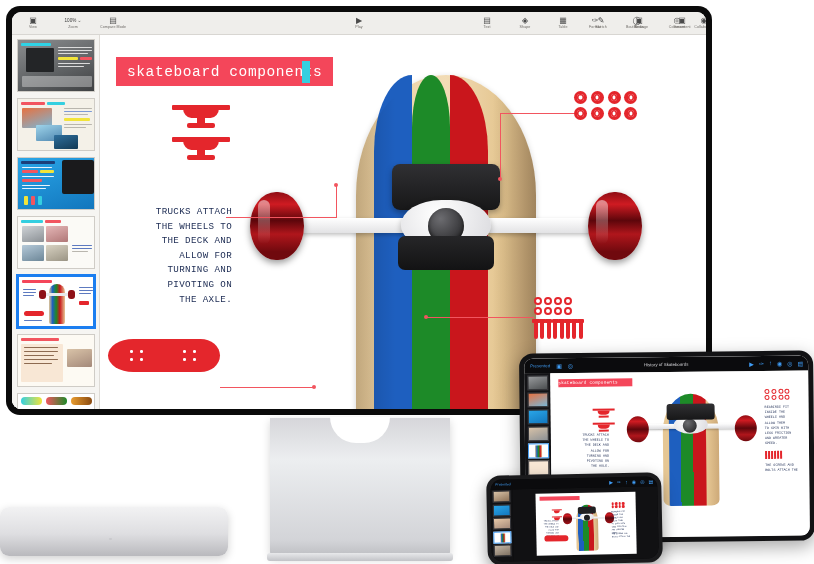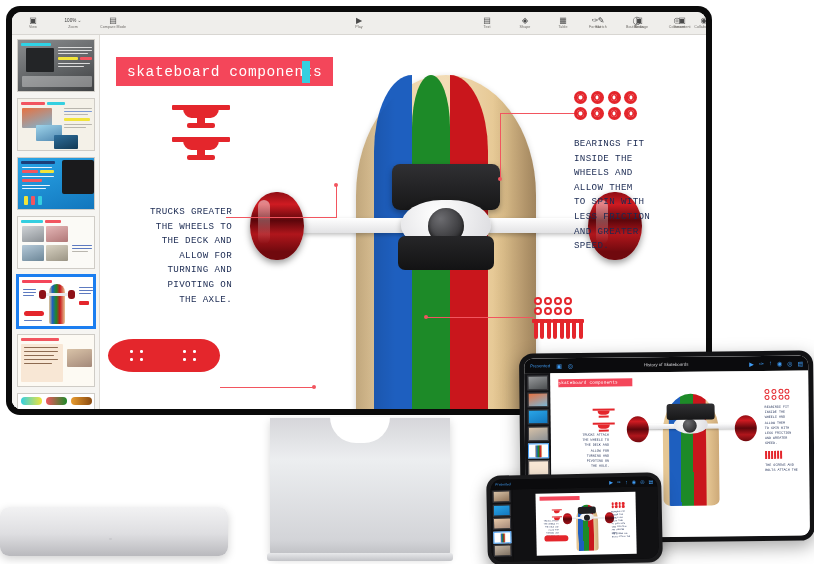--- a/index.html
+++ b/index.html
@@ -508,14 +508,6 @@
 TURNING AND
 PIVOTING ON
 THE AXLE.</div>
-          <div class="note l" style="left:474px;top:102px;width:130px">BEARINGS FIT
-INSIDE THE
-WHEELS AND
-ALLOW THEM
-TO SPIN WITH
-LESS FRICTION
-AND GREATER
-SPEED.</div>
           <div class="note l" style="left:434px;top:322px;width:150px">THE SCREWS AND
 BOLTS ATTACH THE</div>
           <div class="note l" style="left:42px;top:372px;width:120px">THE DECK IS

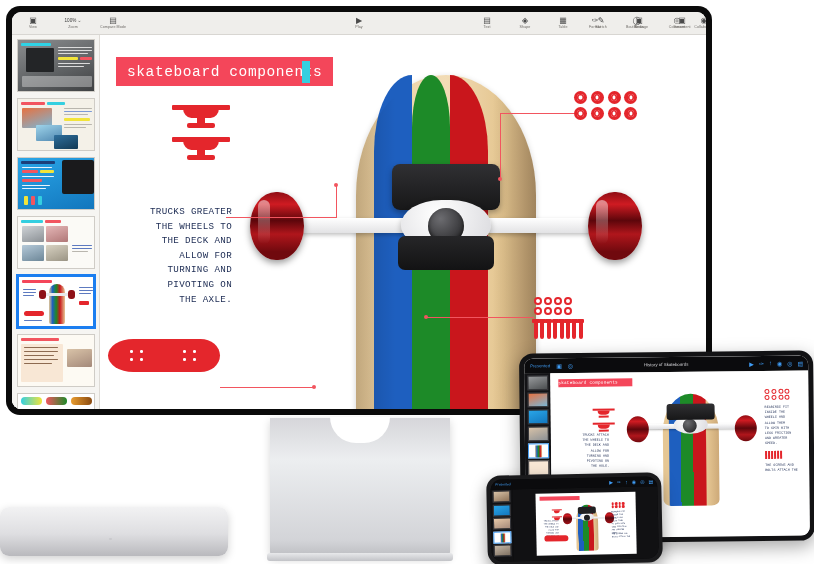--- a/index.html
+++ b/index.html
@@ -501,7 +501,7 @@
           <div class="lead lh" style="left:120px;top:352px;width:94px"></div>
           <div class="dot" style="left:212px;top:350px"></div>
 
-          <div class="note r" style="left:18px;top:170px;width:114px">TRUCKS GREATER
+          <div class="note r" style="left:18px;top:170px;width:114px">TRUCKS ATTACH
 THE WHEELS TO
 THE DECK AND
 ALLOW FOR

